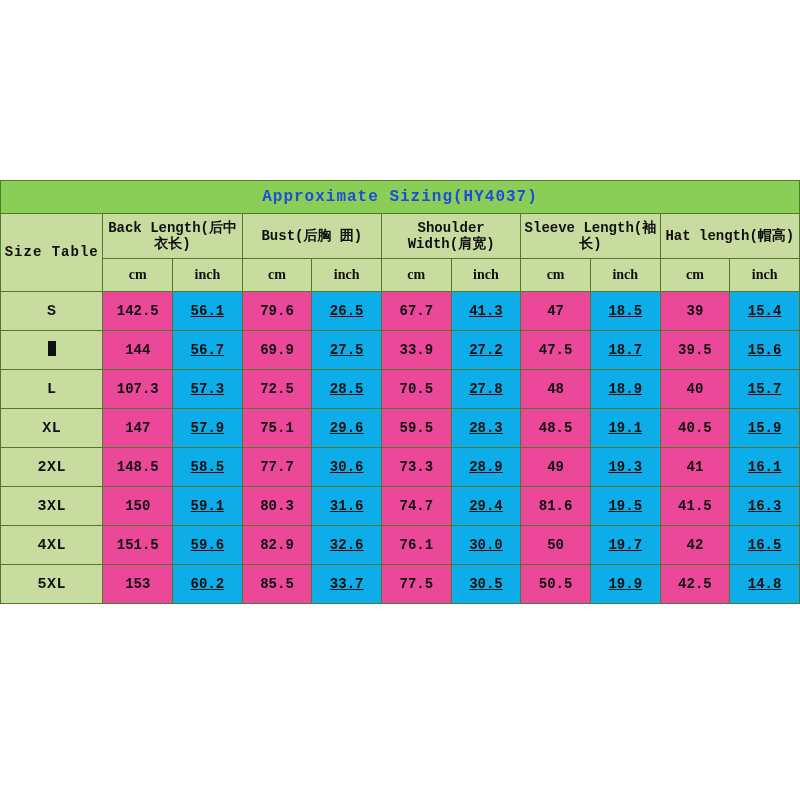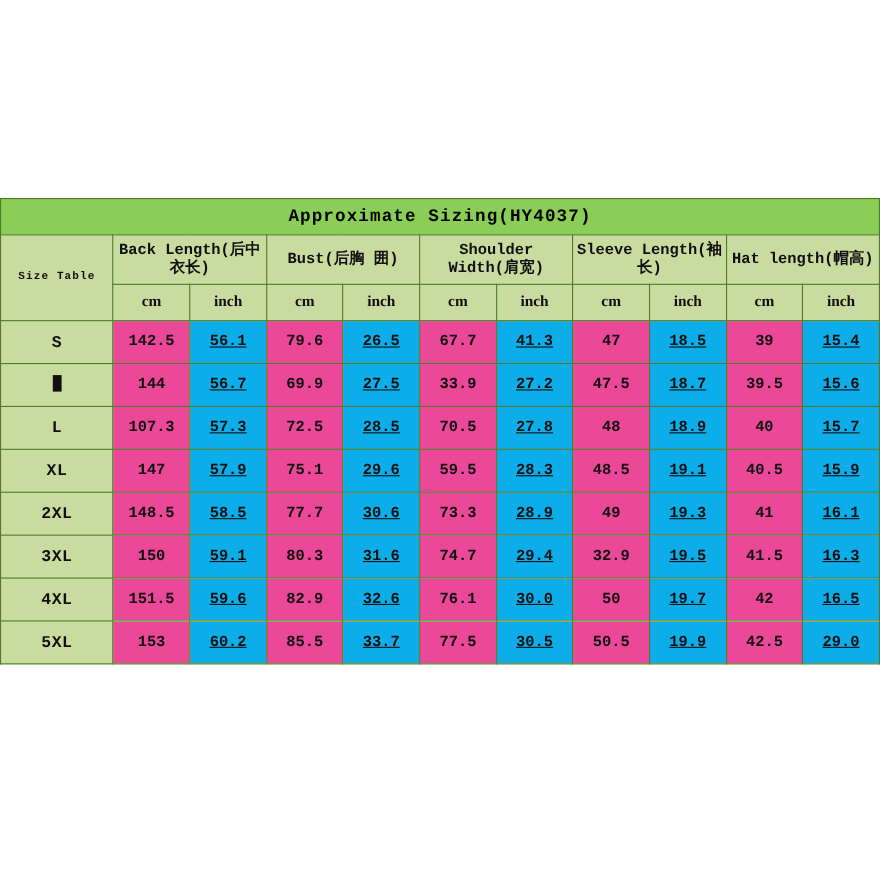--- a/index.html
+++ b/index.html
@@ -44,7 +44,7 @@
   .title-text {
     font-size: 16px;
     font-weight: bold;
-    color: #000000;
+    color: #1d4ed8;
     letter-spacing: 1px;
     white-space: nowrap;
   }

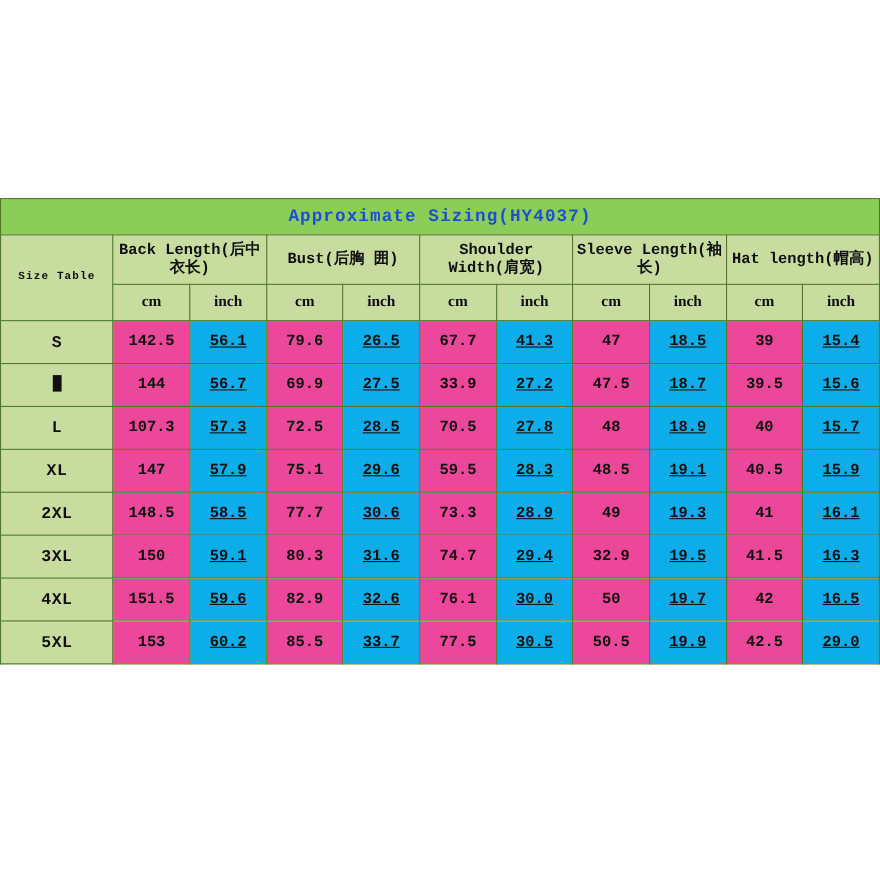--- a/index.html
+++ b/index.html
@@ -76,7 +76,7 @@
   }
   .hdr-group { height: 44px; }
   .hdr-unit  { height: 32px; font-size: 14px; font-family: Liberation Serif, serif; }
-  .hdr-size  { font-size: 10px; letter-spacing: 1px; }
+  .hdr-size  { font-size: 14px; letter-spacing: 1px; }
 
   
   .size-cell {

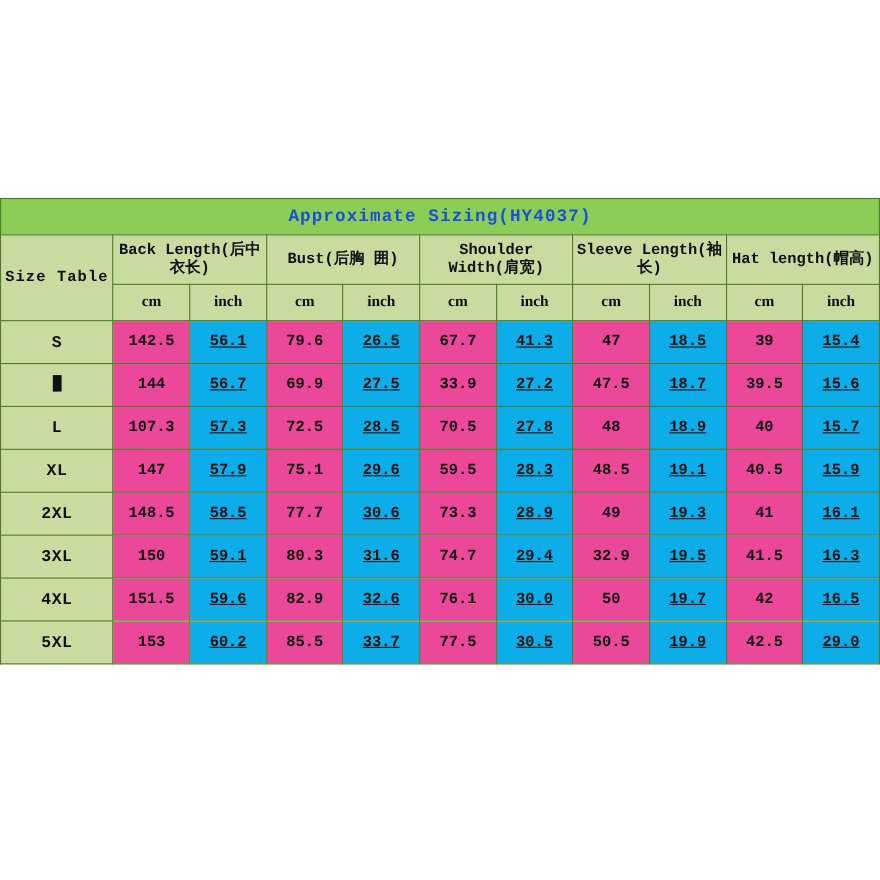--- a/index.html
+++ b/index.html
@@ -233,7 +233,7 @@
             <td class="inch">31.6</td>
             <td class="cm">74.7</td>
             <td class="inch">29.4</td>
-            <td class="cm">32.9</td>
+            <td class="cm">81.6</td>
             <td class="inch">19.5</td>
             <td class="cm">41.5</td>
             <td class="inch">16.3</td>

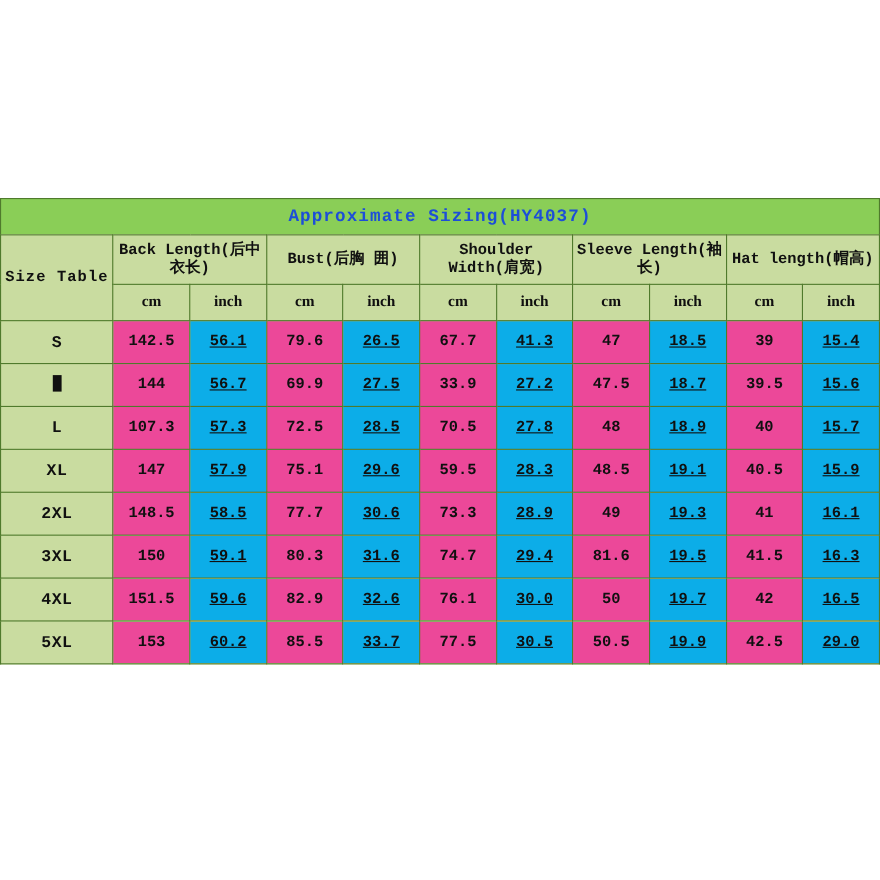--- a/index.html
+++ b/index.html
@@ -262,7 +262,7 @@
             <td class="cm">50.5</td>
             <td class="inch">19.9</td>
             <td class="cm">42.5</td>
-            <td class="inch">29.0</td>
+            <td class="inch">14.8</td>
           </tr>
         </tbody>
     </table>

